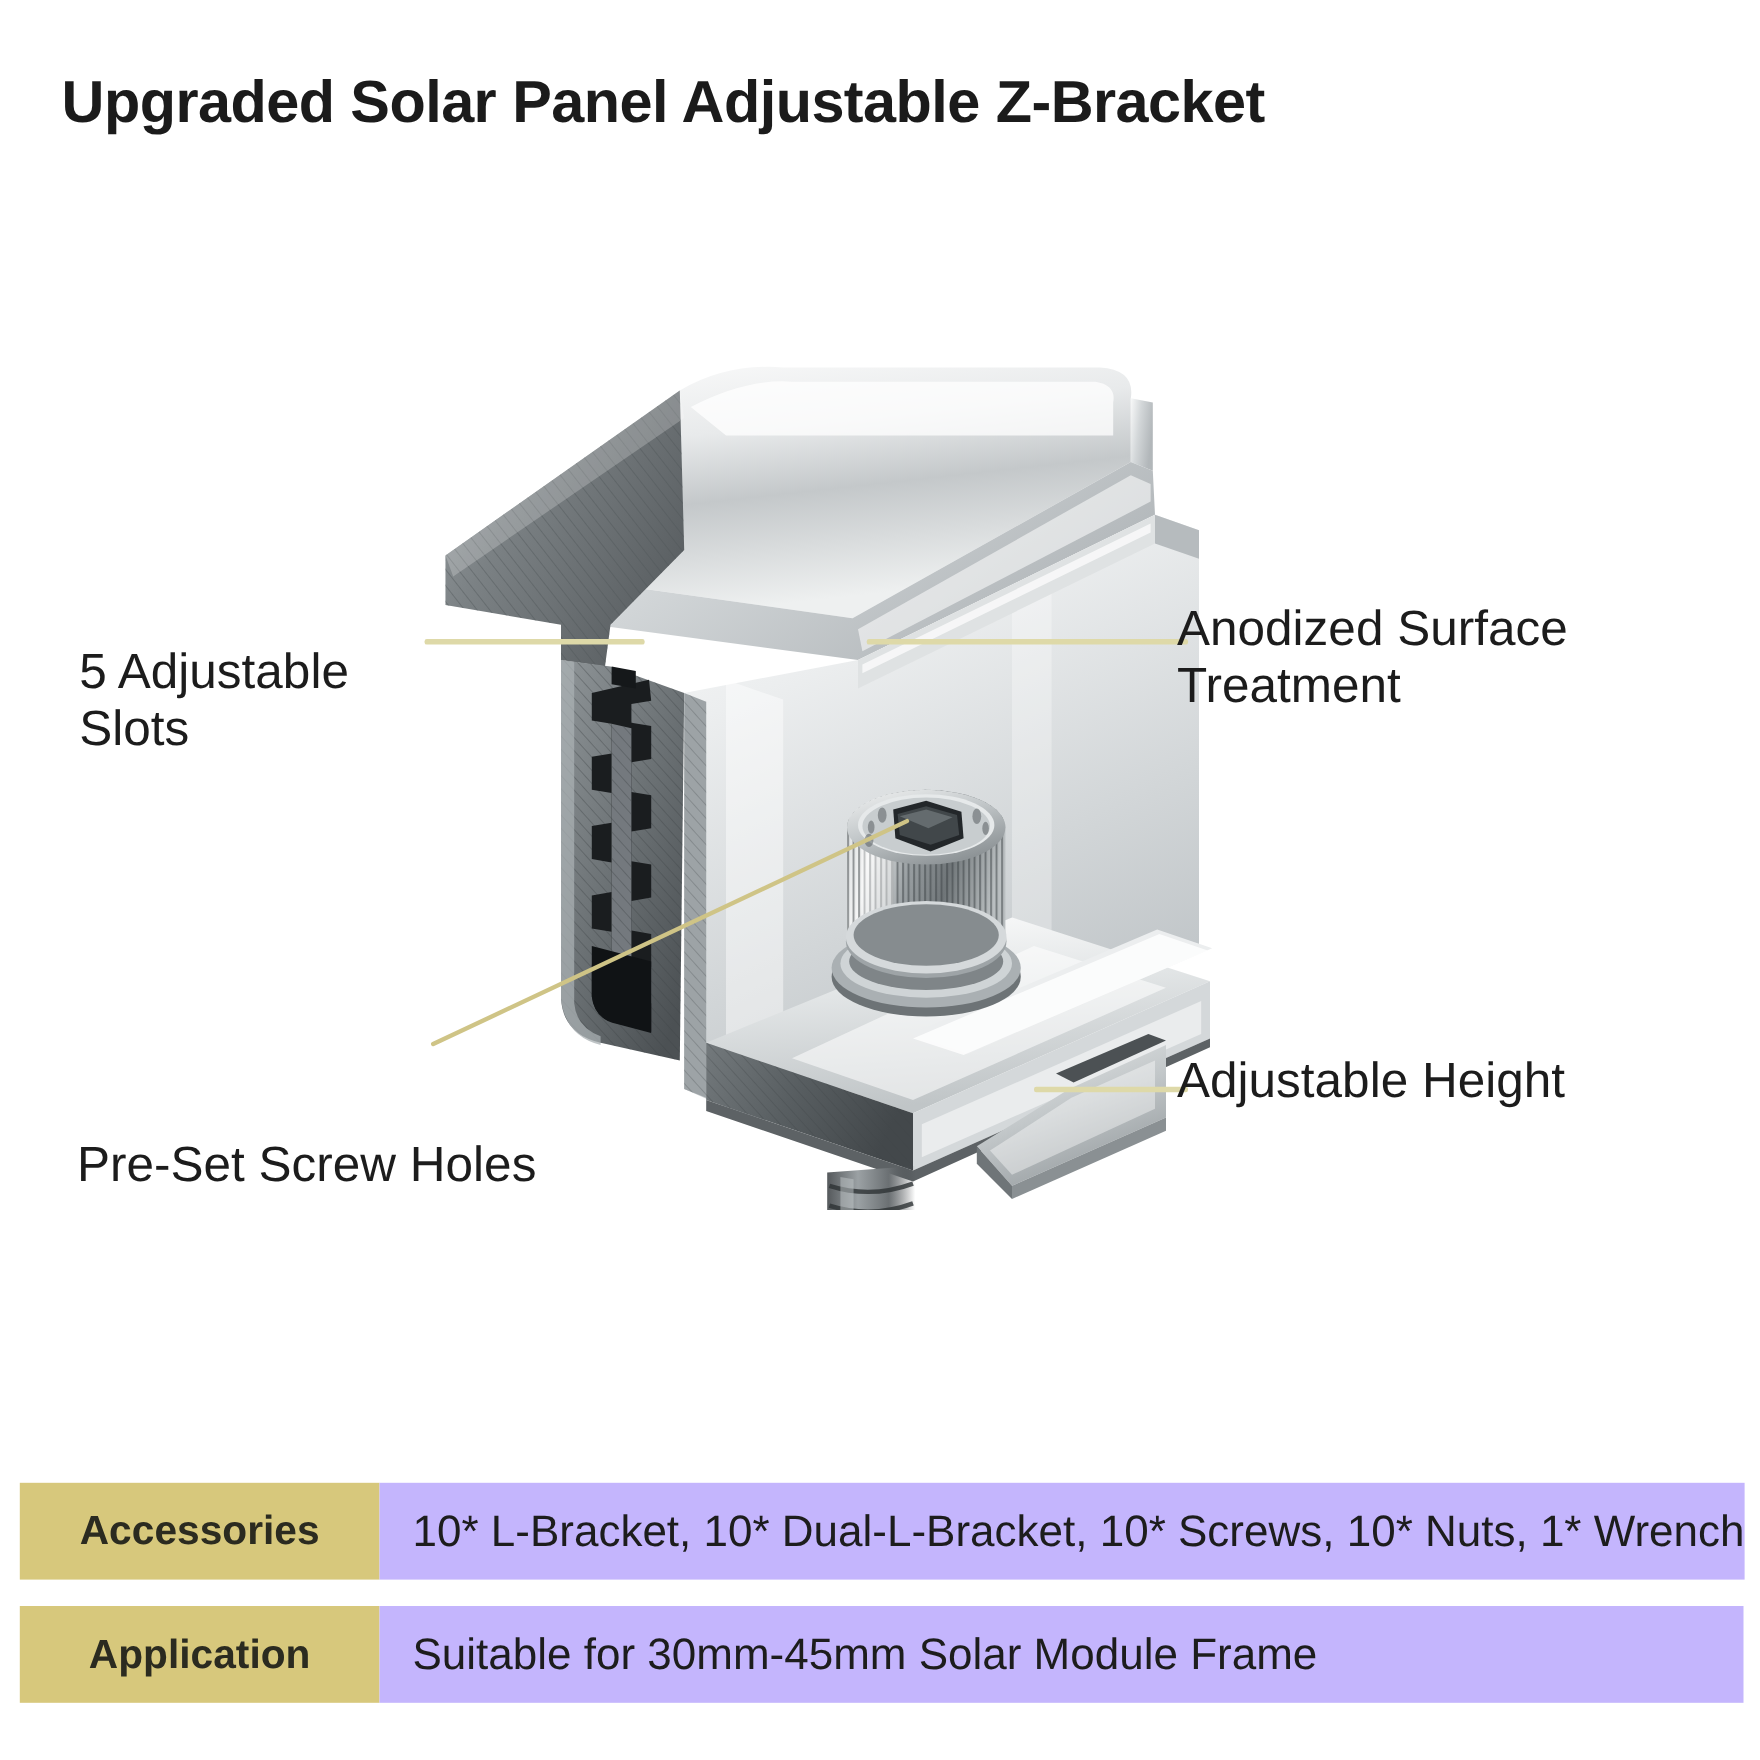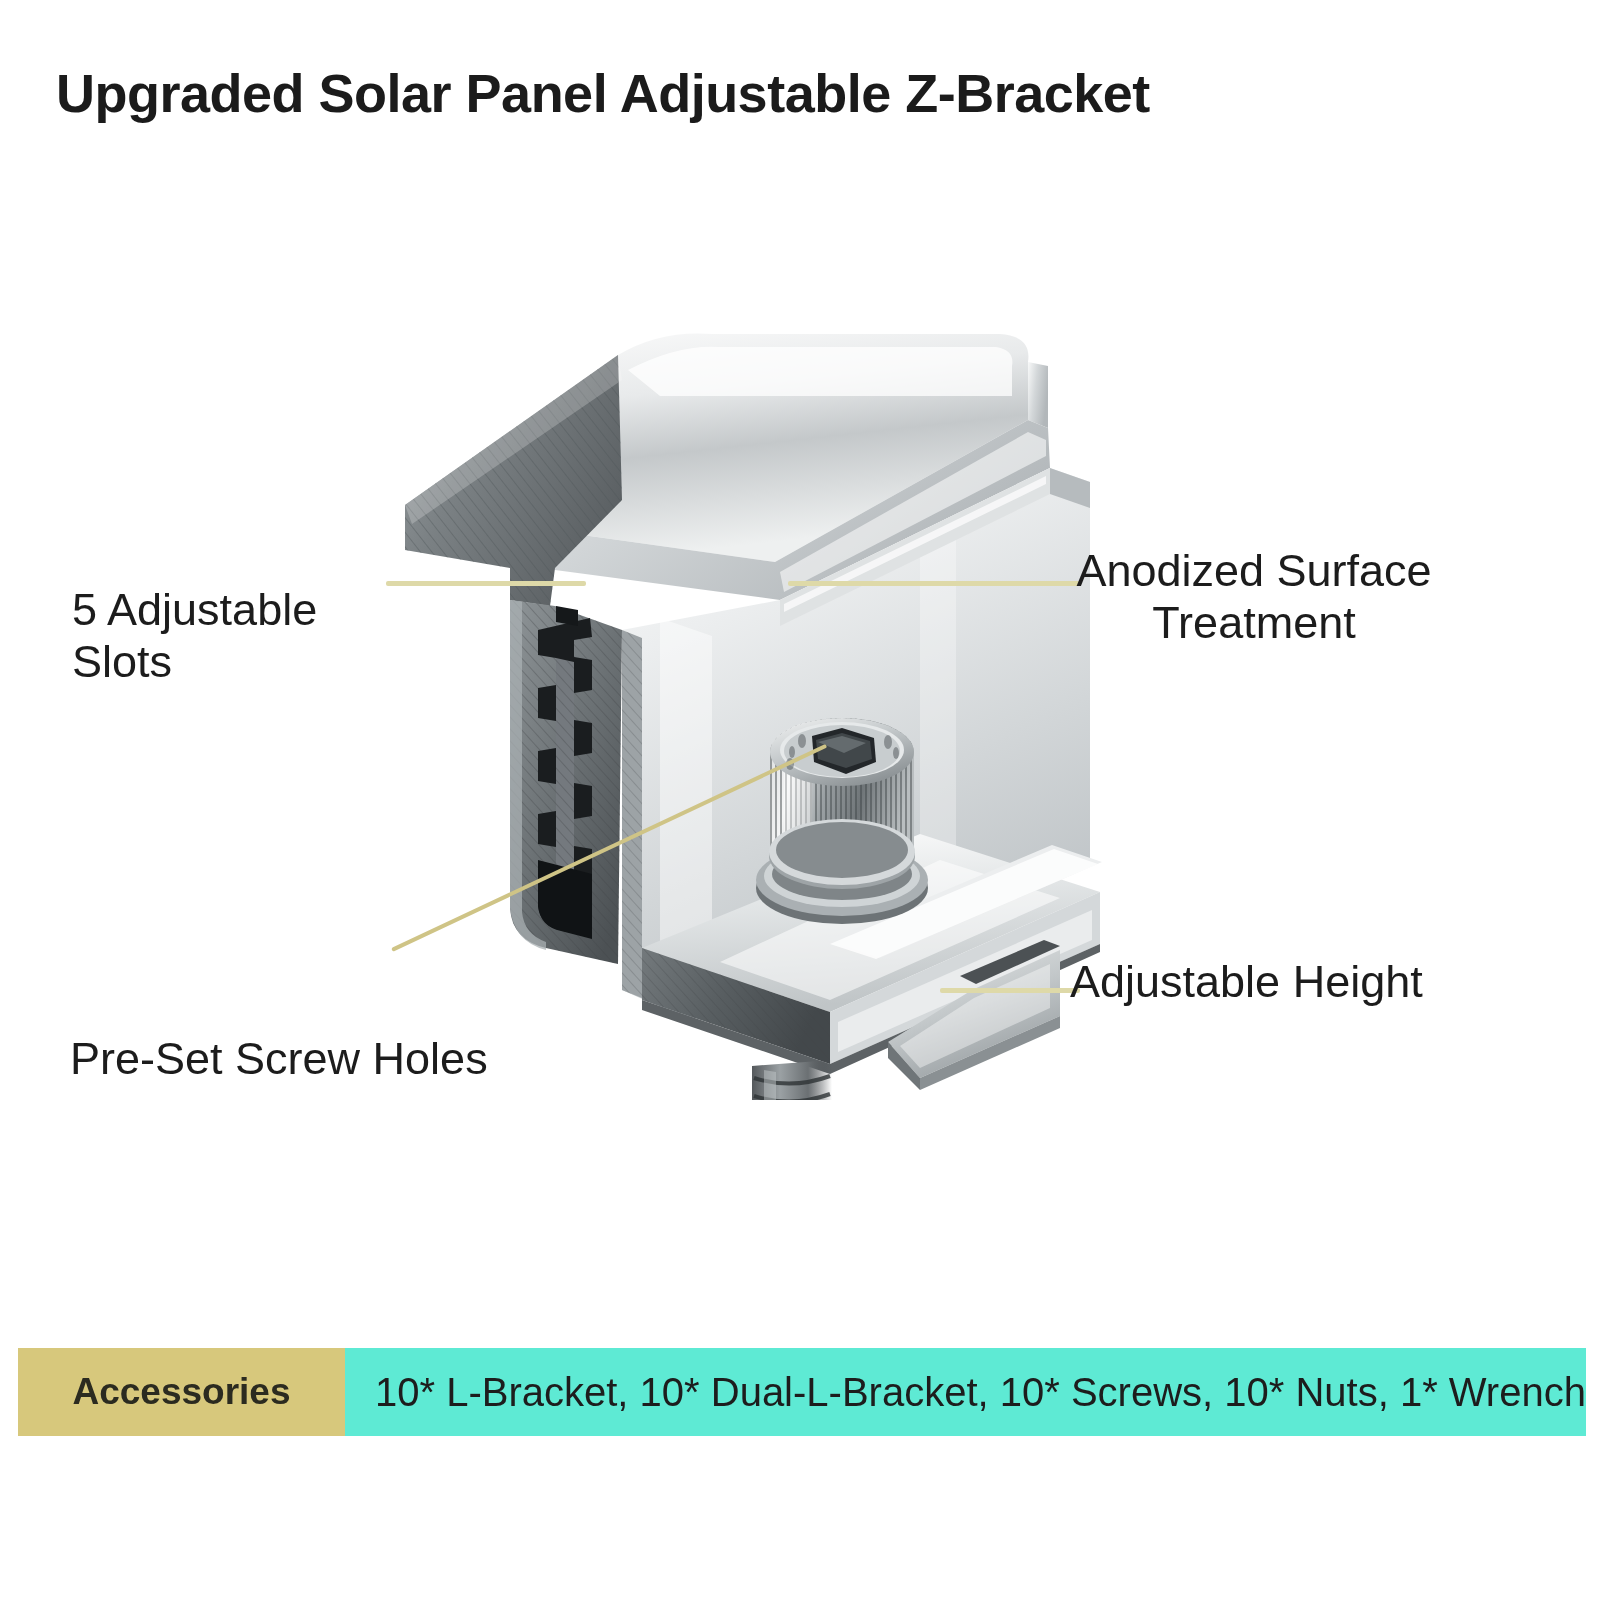--- a/index.html
+++ b/index.html
@@ -34,7 +34,7 @@
     white-space:pre-line;
   }
   #cl-slots{ left:72px;  top:553px; width:420px;margin-top:31px; }
-  #cl-anodized{ left:1014px; top:545px; width:480px;text-align:center; }
+  #cl-anodized{ left:1070px; top:545px; width:480px; }
   #cl-screwholes{ left:70px;  top:1033px; width:620px; white-space:nowrap;}
   #cl-height{ left:1070px; top:956px; width:500px; white-space:nowrap;}
 

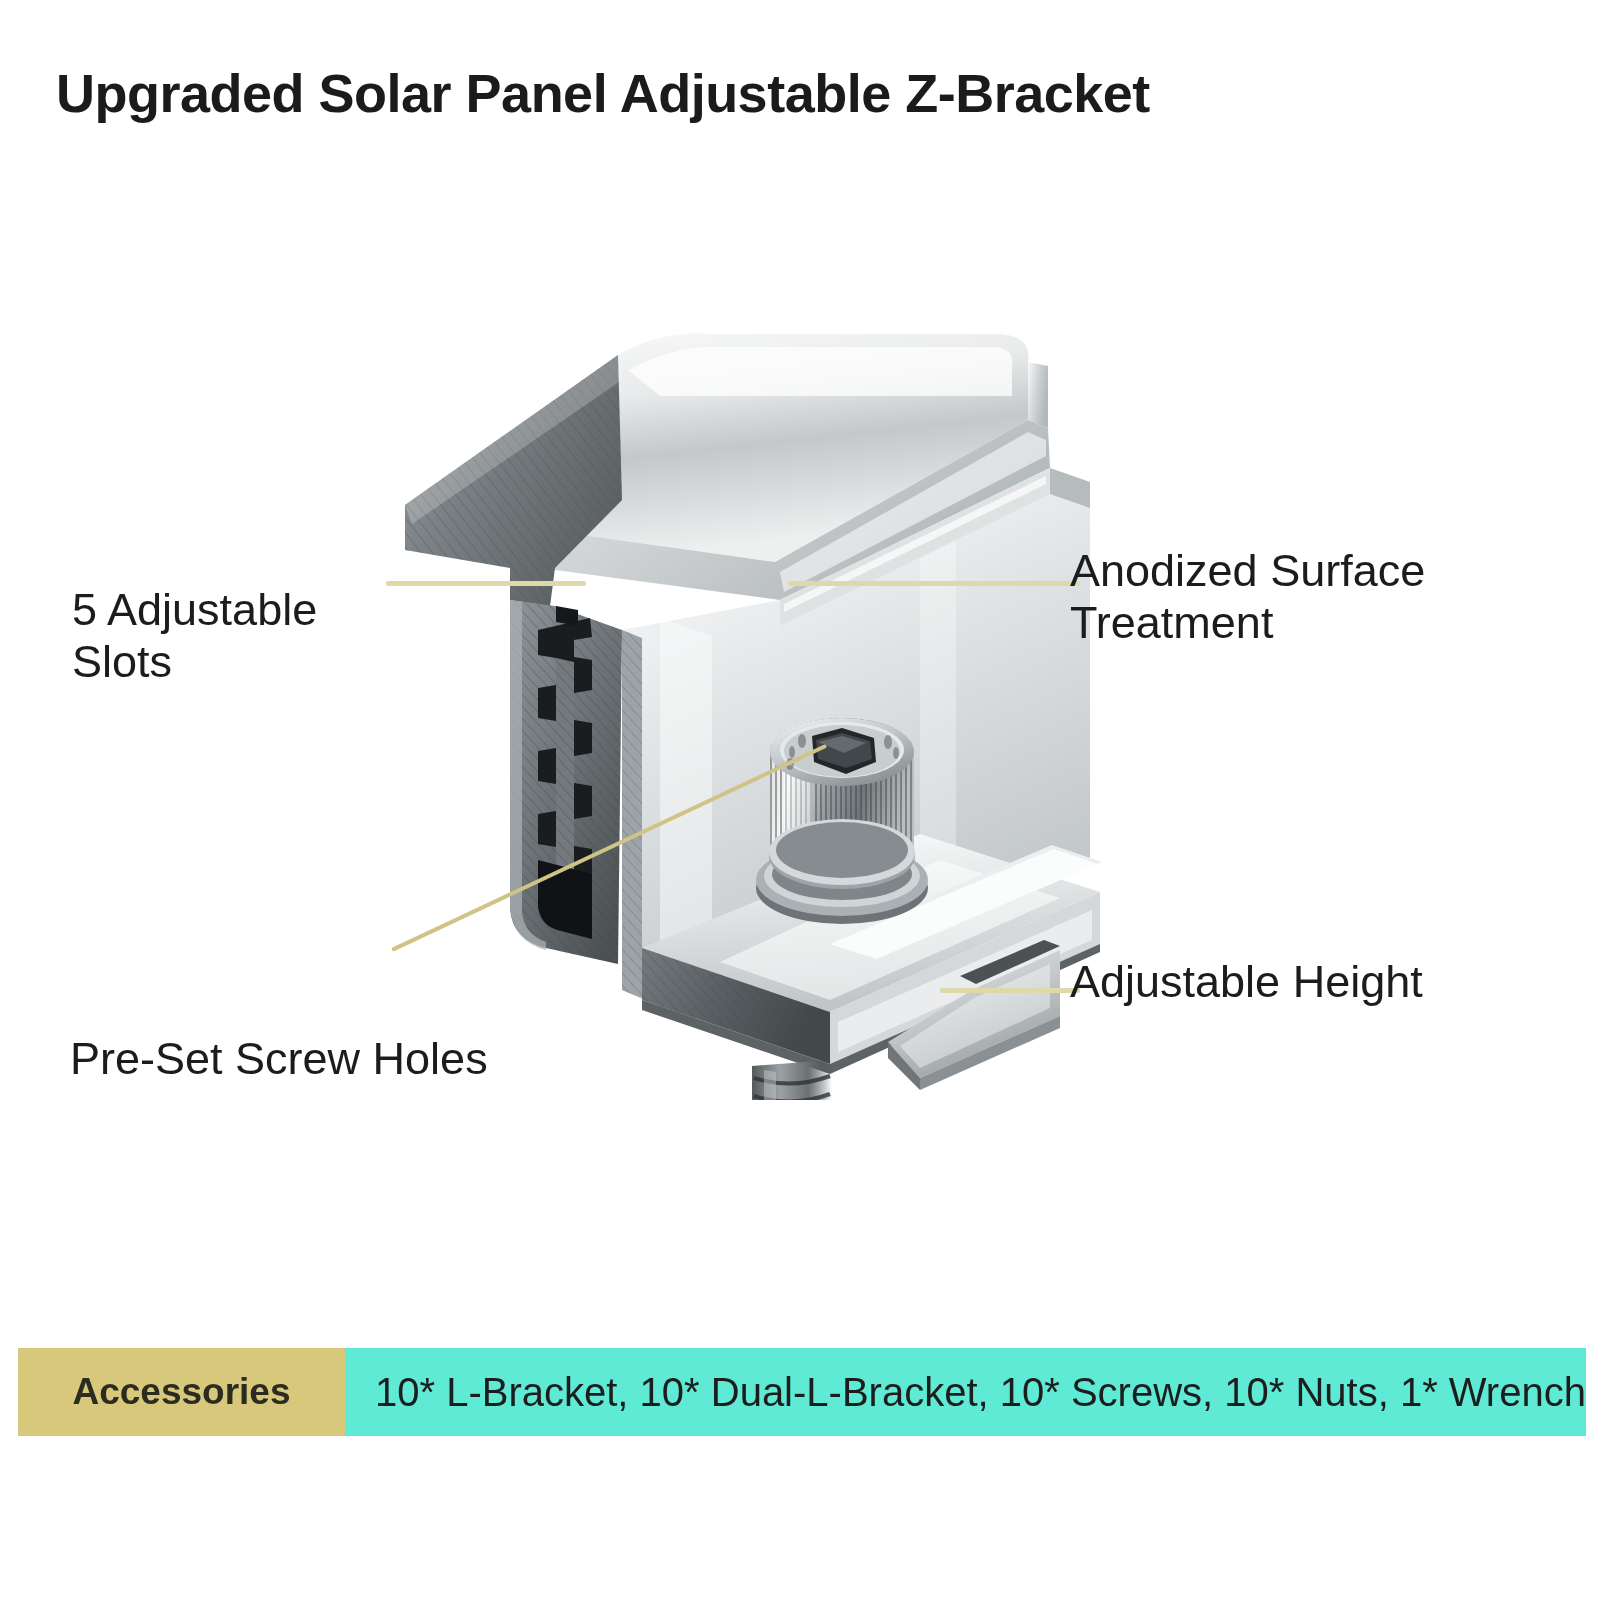--- a/index.html
+++ b/index.html
@@ -82,7 +82,7 @@
   }
   .spec-val{
     flex:1 1 auto;
-    background:#5eead4;
+    background:#c4b5fd;
     display:flex;
     align-items:center;
     padding-left:30px;

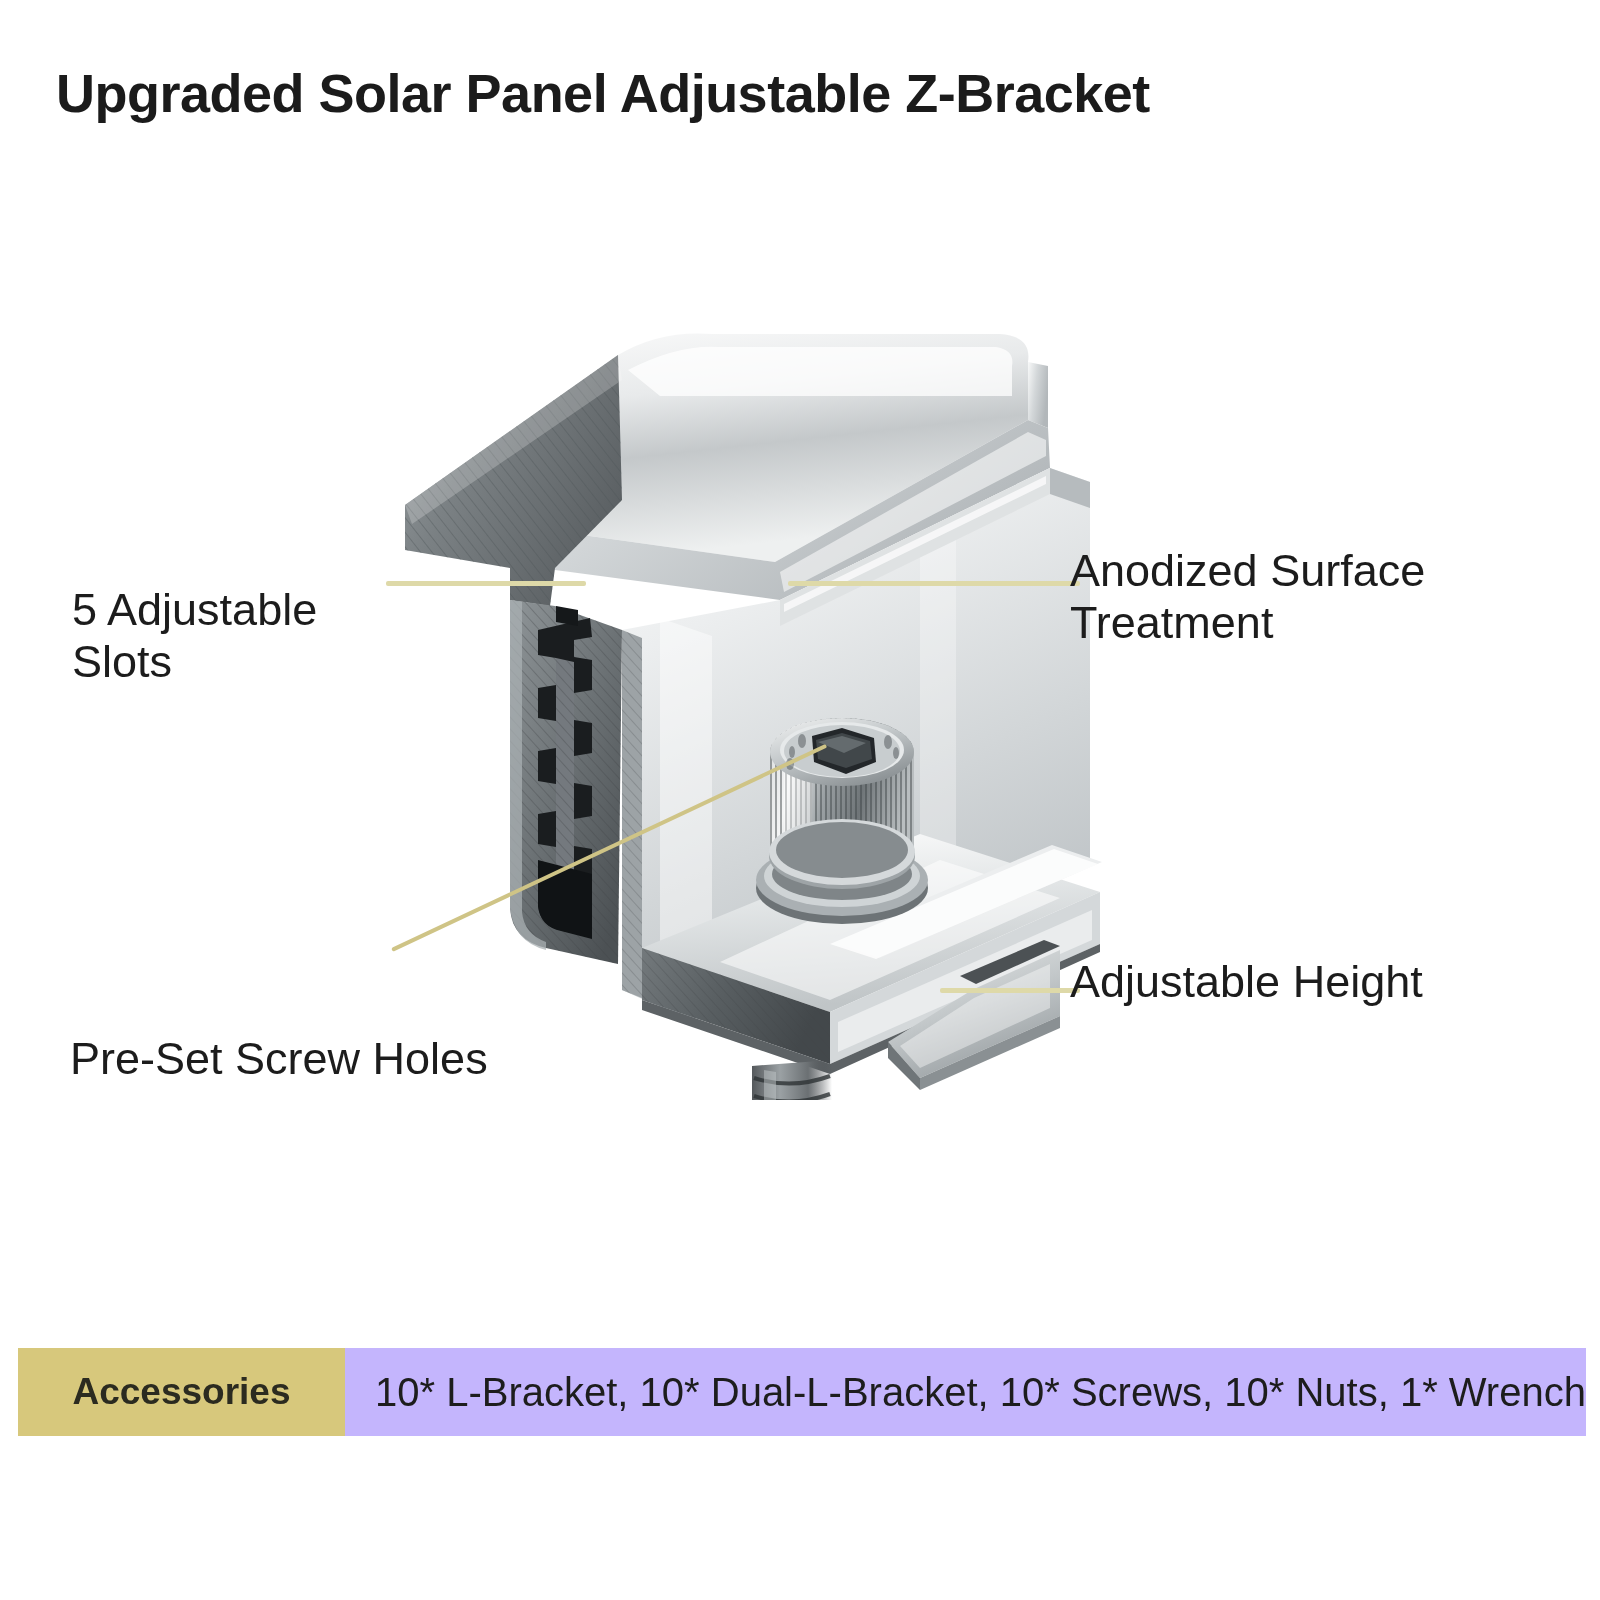--- a/index.html
+++ b/index.html
@@ -335,6 +335,10 @@
       <div class="spec-val">10* L-Bracket, 10* Dual-L-Bracket, 10* Screws, 10* Nuts, 1* Wrench</div>
     </div>
 
+    <div class="spec-row">
+      <div class="spec-key">Application</div>
+      <div class="spec-val">Suitable for 30mm-45mm Solar Module Frame</div>
+    </div>
 
   </div>
 

